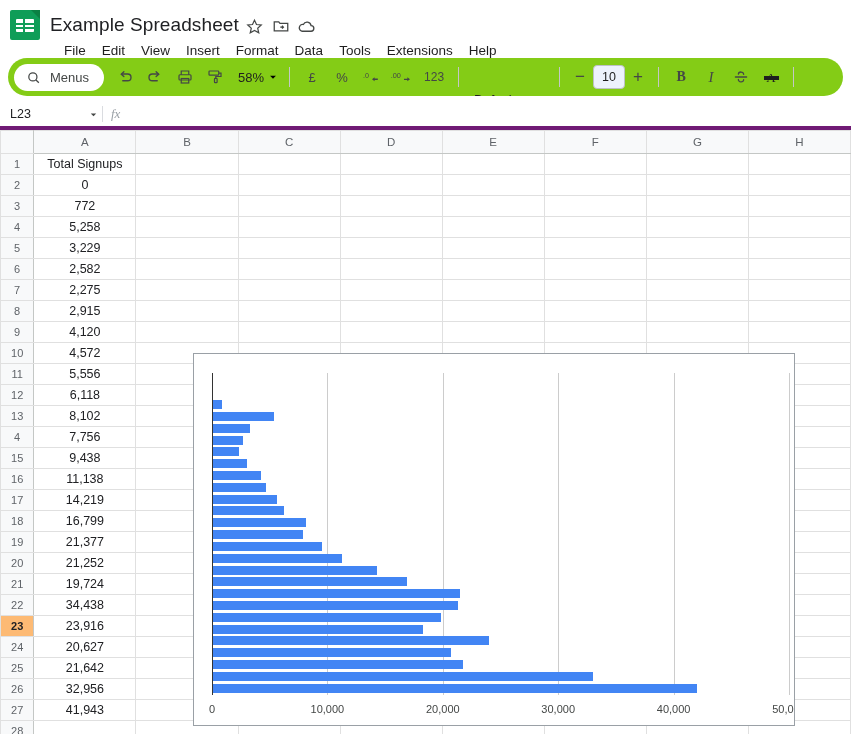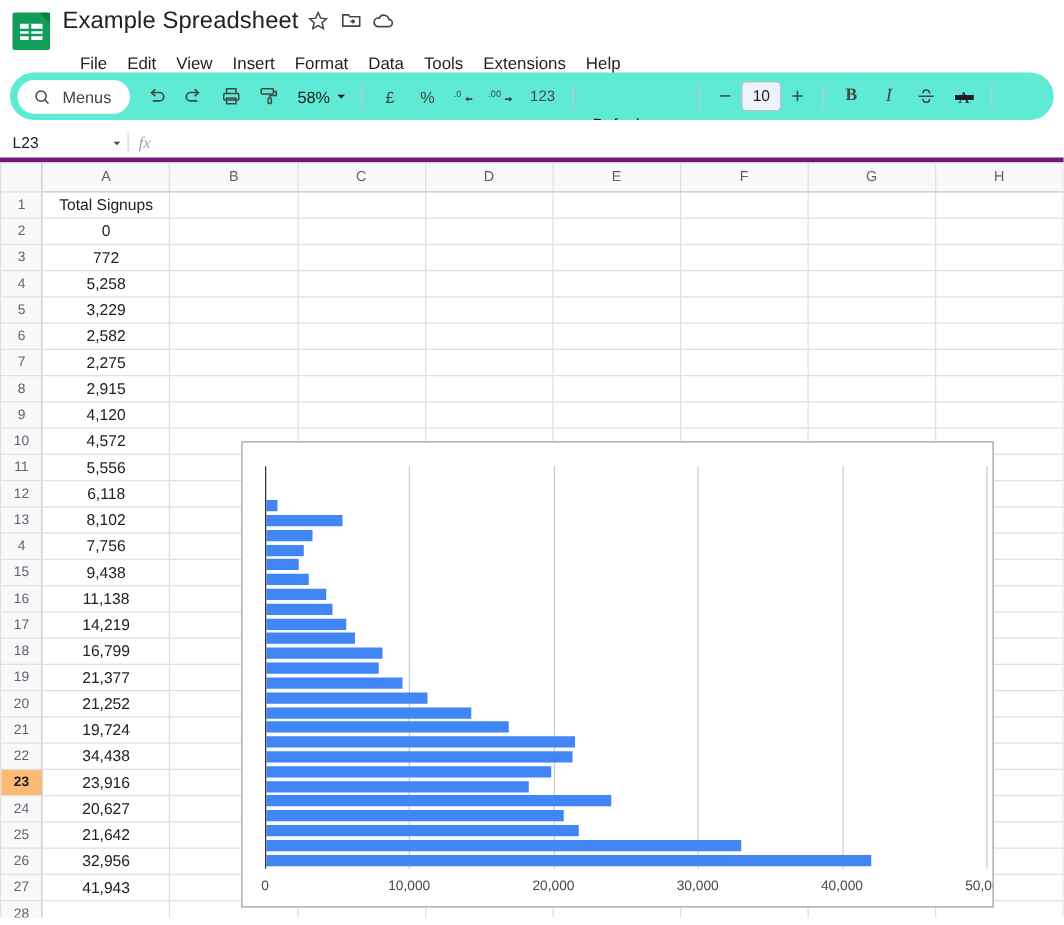--- a/index.html
+++ b/index.html
@@ -37,7 +37,7 @@
   .app-logo .grid::after{ left:7px; top:0; width:1.5px; height:100%; }
 
   .title-col { display:flex; flex-direction:column; }
-  .title-row { display: flex; align-items: flex-start; gap: 6px; height: 30px; }
+  .title-row { display: flex; align-items: flex-end; gap: 6px; height: 30px; }
   .doc-title { font-size: 19px; color: #202124; letter-spacing: .1px; white-space: nowrap;}
   .t-icon { width: 20px; height: 20px; color:#444746; display:flex; align-items:center; justify-content:center; cursor:pointer;}
   .t-icon svg { display:block; }

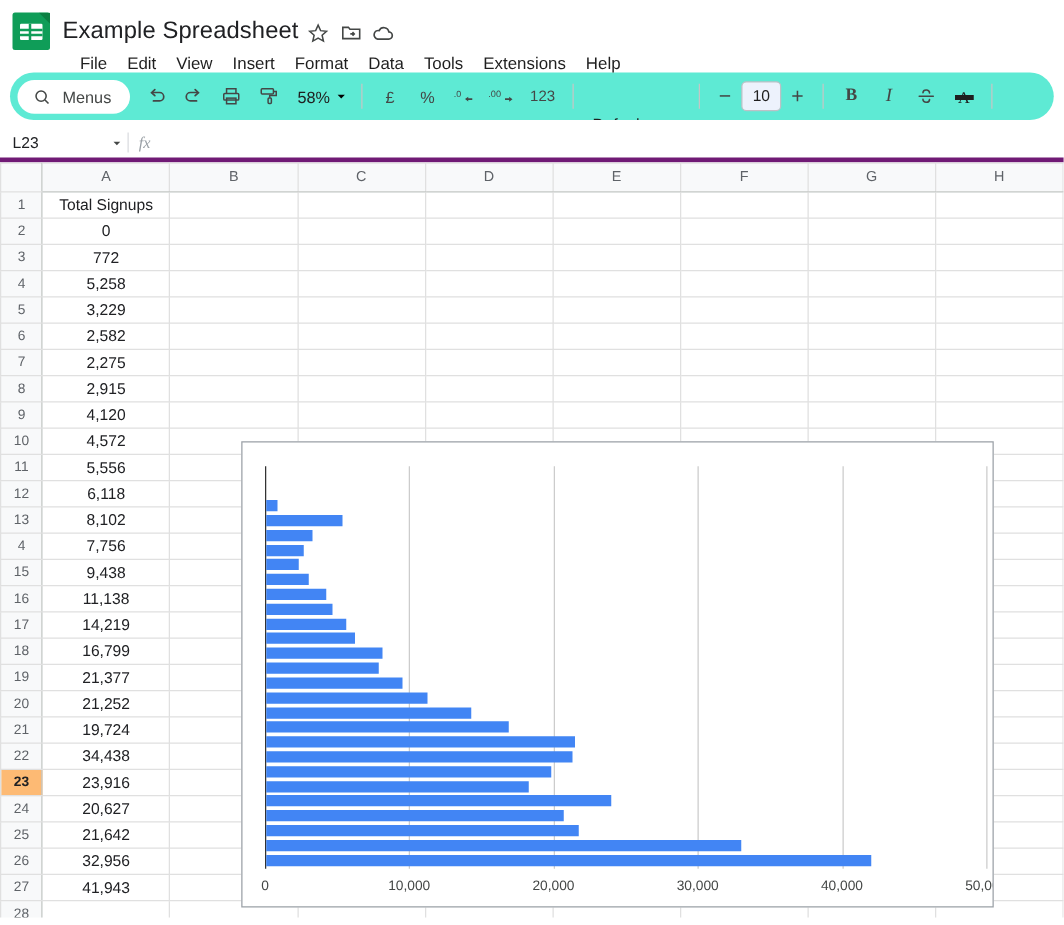--- a/index.html
+++ b/index.html
@@ -48,7 +48,7 @@
   
   .toolbar {
     margin: 0 8px; height: 38px;
-    background: #5eead4; border-radius: 20px;
+    background: #84cc16; border-radius: 20px;
     display: flex; align-items: center; gap: 0px; padding: 0 6px;
     overflow: hidden;
   }

